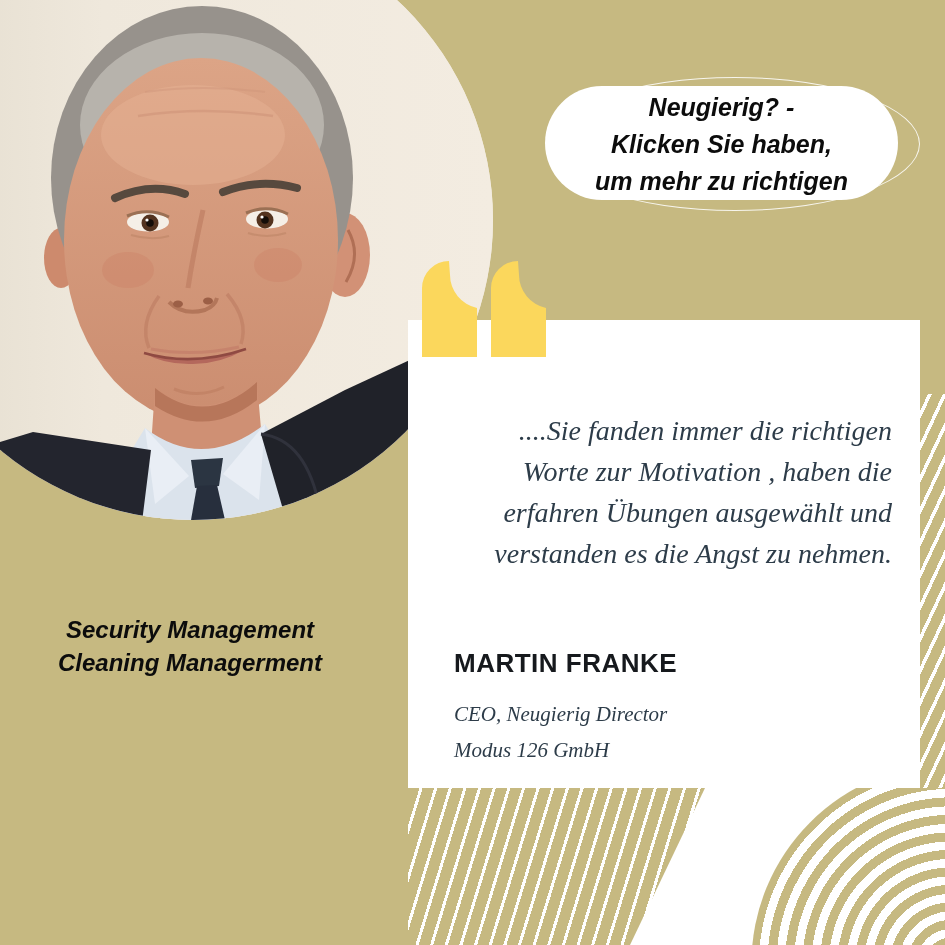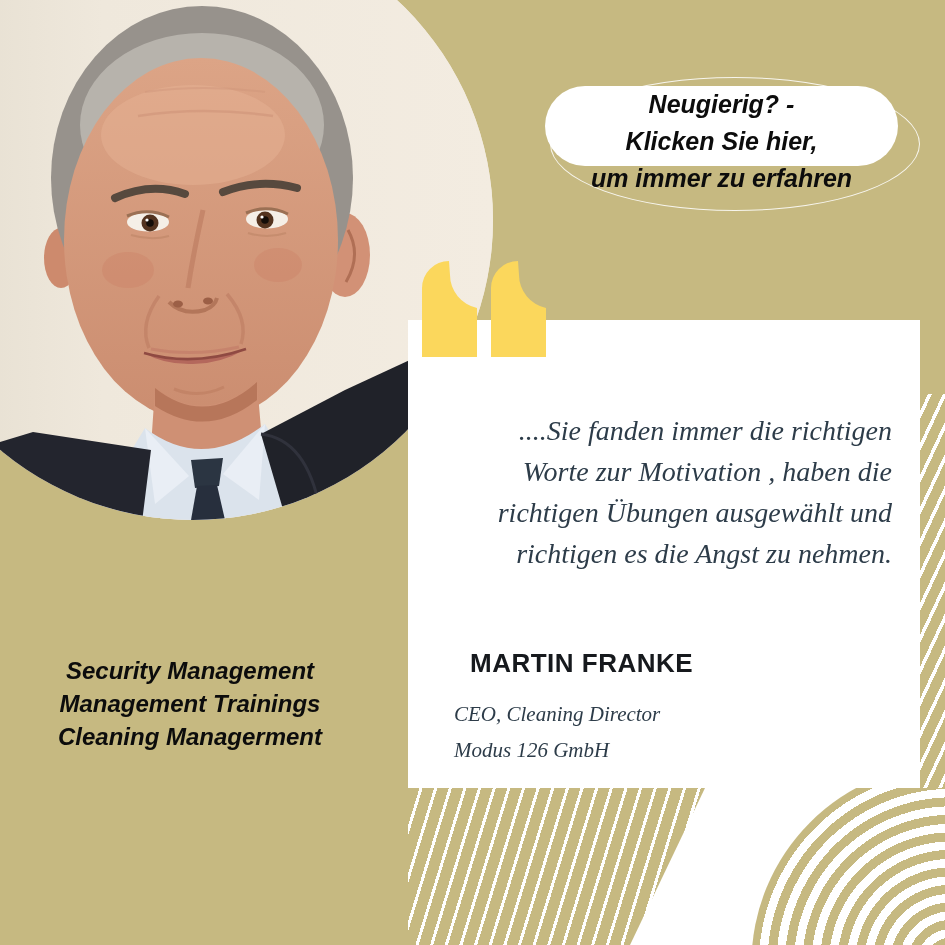--- a/index.html
+++ b/index.html
@@ -23,9 +23,9 @@
     border:1.5px solid rgba(255,255,255,.85);border-radius:50%;z-index:2;
   }
   .bubble{
-    position:absolute;left:545px;top:86px;width:353px;height:80px;
+    position:absolute;left:545px;top:86px;width:353px;height:114px;
     background:var(--card_white,#fff);border-radius:57px;z-index:3;
-    display:flex;align-items:flex-start;justify-content:center;
+    display:flex;align-items:flex-end;justify-content:center;
     cursor:pointer;
   }
   .bubble-inner{text-align:center;}

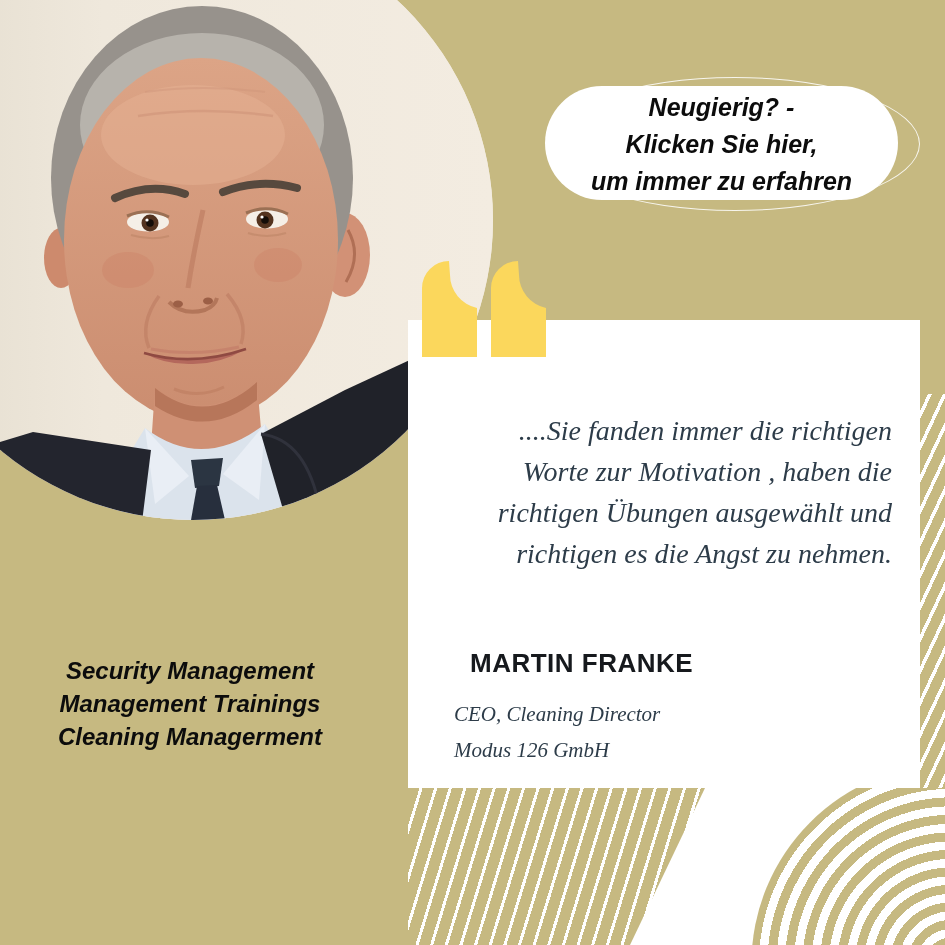--- a/index.html
+++ b/index.html
@@ -180,7 +180,7 @@
   <div class="bubble">
     <div class="bubble-inner">
         <div class="bubble-line">Neugierig? -</div>
-        <div class="bubble-line">Klicken Sie hier,</div>
+        <div class="bubble-line">Klicken Sie haben,</div>
         <div class="bubble-line">um immer zu erfahren</div>
       </div>
   </div>

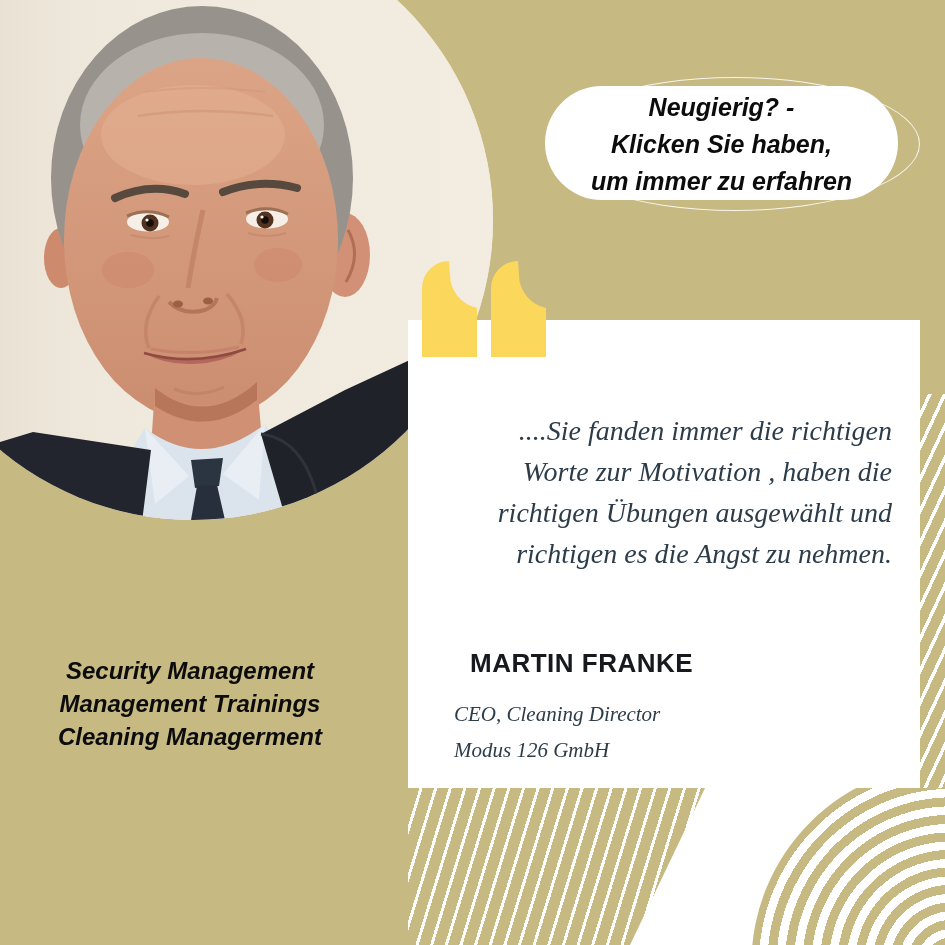--- a/index.html
+++ b/index.html
@@ -181,7 +181,7 @@
     <div class="bubble-inner">
         <div class="bubble-line">Neugierig? -</div>
         <div class="bubble-line">Klicken Sie haben,</div>
-        <div class="bubble-line">um immer zu erfahren</div>
+        <div class="bubble-line">um mehr zu richtigen</div>
       </div>
   </div>
 

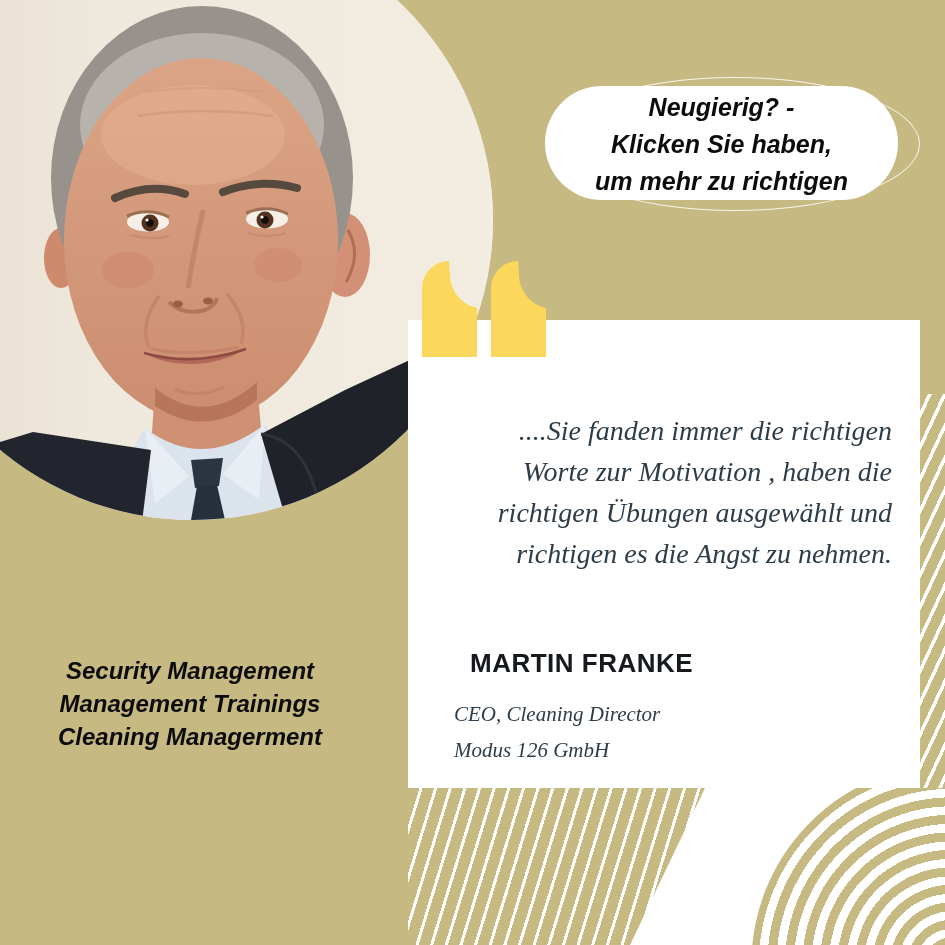--- a/index.html
+++ b/index.html
@@ -189,7 +189,7 @@
     <div class="quote">
         <div class="quote-line">....Sie fanden immer die richtigen</div>
         <div class="quote-line">Worte zur Motivation , haben die</div>
-        <div class="quote-line">richtigen Übungen ausgewählt und</div>
+        <div class="quote-line">erfahren Übungen ausgewählt und</div>
         <div class="quote-line">richtigen es die Angst zu nehmen.</div>
       </div>
     <div class="person-name">MARTIN FRANKE</div>

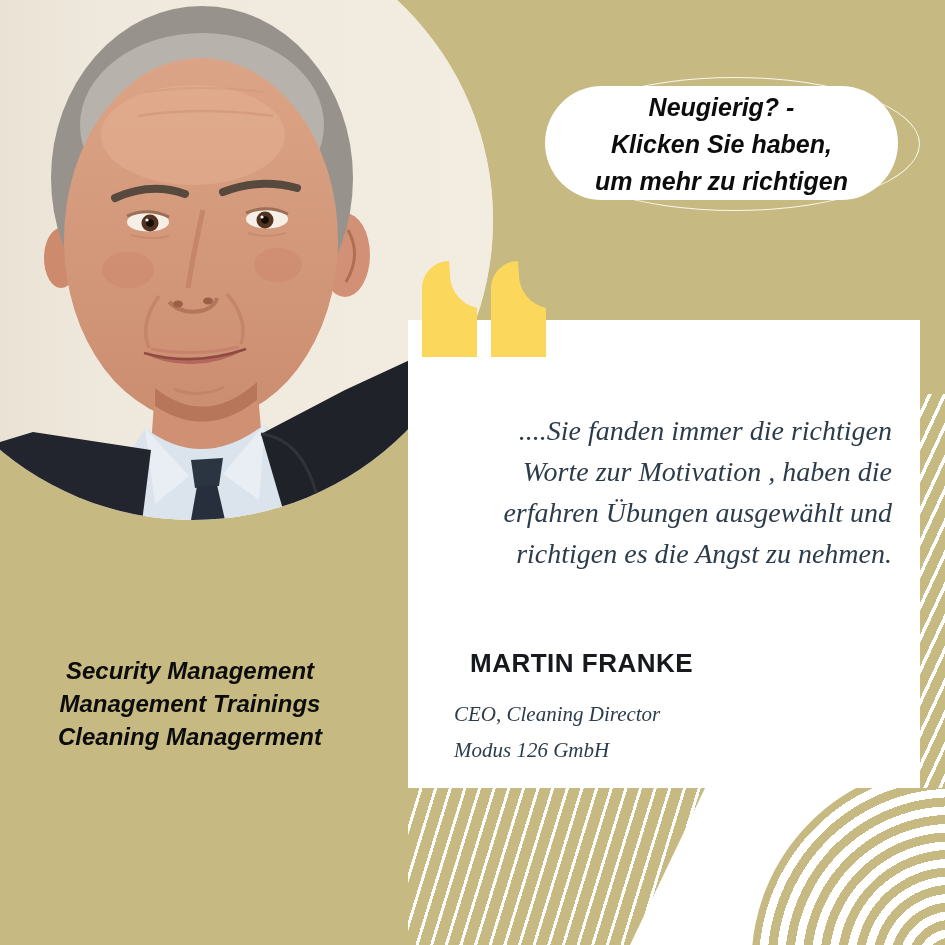--- a/index.html
+++ b/index.html
@@ -190,7 +190,7 @@
         <div class="quote-line">....Sie fanden immer die richtigen</div>
         <div class="quote-line">Worte zur Motivation , haben die</div>
         <div class="quote-line">erfahren Übungen ausgewählt und</div>
-        <div class="quote-line">richtigen es die Angst zu nehmen.</div>
+        <div class="quote-line">verstanden es die Angst zu nehmen.</div>
       </div>
     <div class="person-name">MARTIN FRANKE</div>
     <div class="person-role">CEO, Cleaning Director</div>

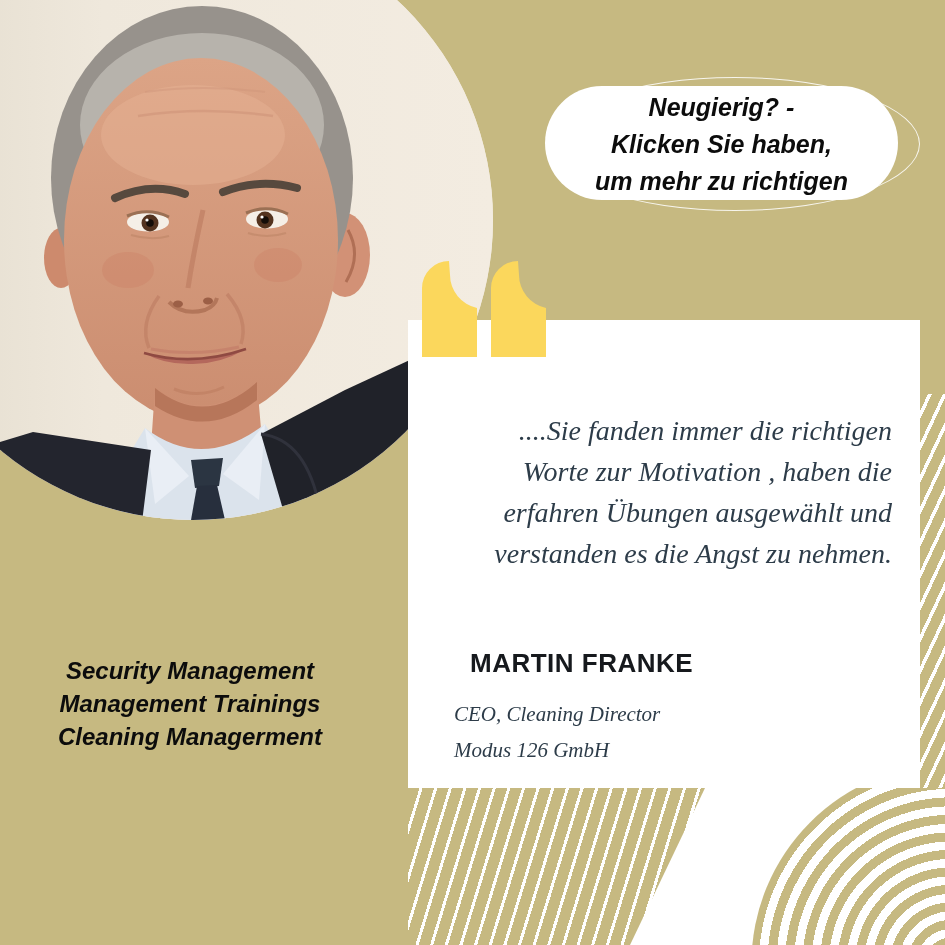--- a/index.html
+++ b/index.html
@@ -62,7 +62,7 @@
 
   
   .services{
-    position:absolute;left:15px;top:654px;width:350px;z-index:2;
+    position:absolute;left:15px;top:613px;width:350px;z-index:2;
     text-align:center;
   }
   .service-line{

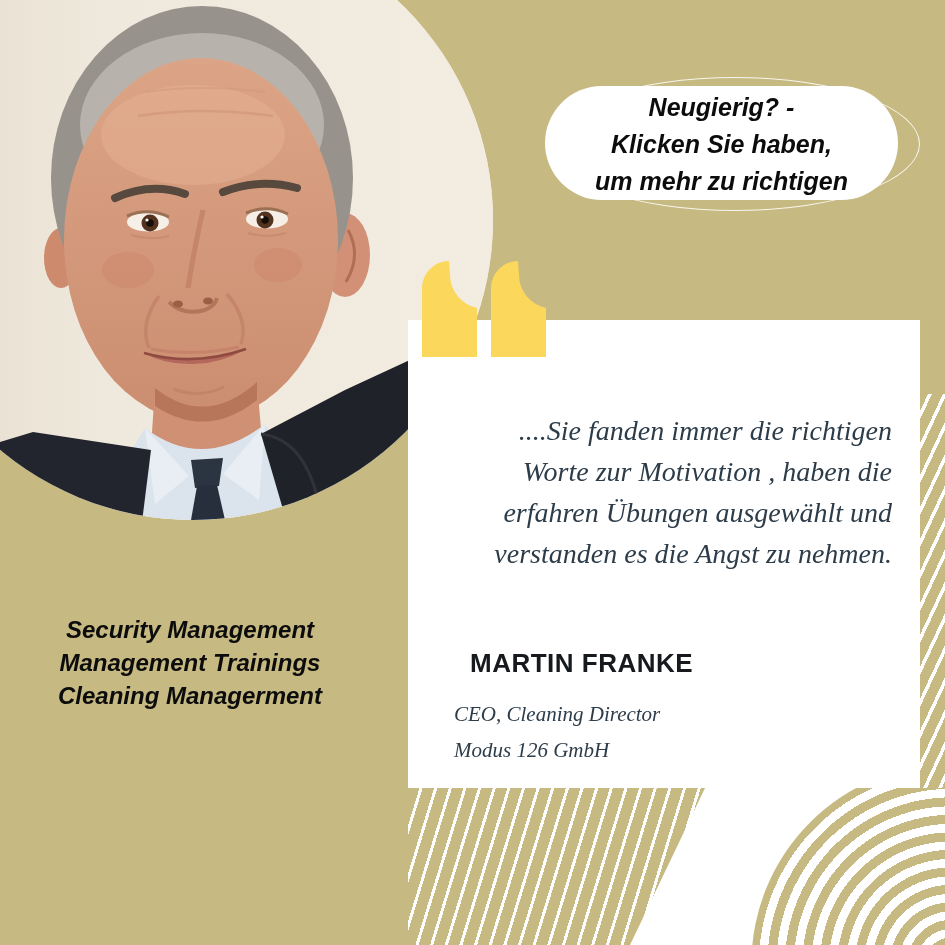--- a/index.html
+++ b/index.html
@@ -210,7 +210,6 @@
 
   <div class="services">
       <div class="service-line">Security Management</div>
-      <div class="service-line">Management Trainings</div>
       <div class="service-line">Cleaning Managerment</div>
     </div>
 

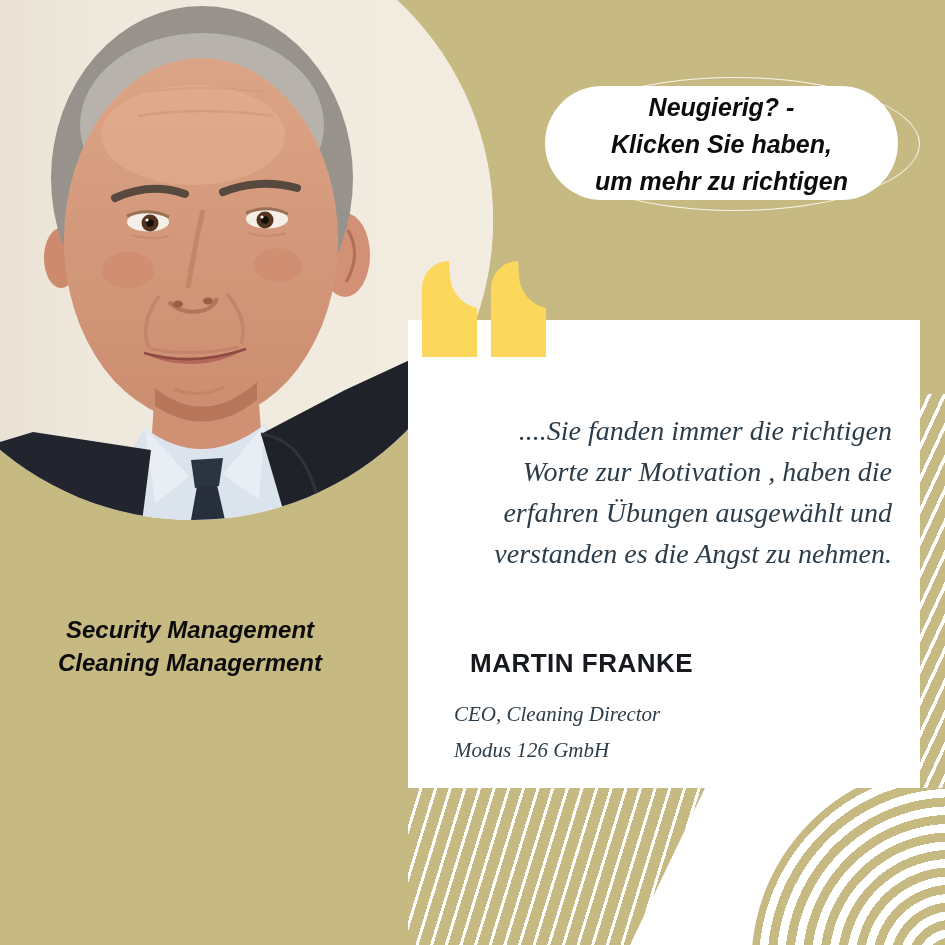--- a/index.html
+++ b/index.html
@@ -48,7 +48,7 @@
     color:var(--quote_ink,#2d3c49);white-space:nowrap;
   }
   .person-name{
-    position:absolute;left:62px;top:328px;
+    position:absolute;left:46px;top:328px;
     font:700 26px/30px "Liberation Sans",sans-serif;
     letter-spacing:.5px;color:var(--name_ink,#16191d);
   }

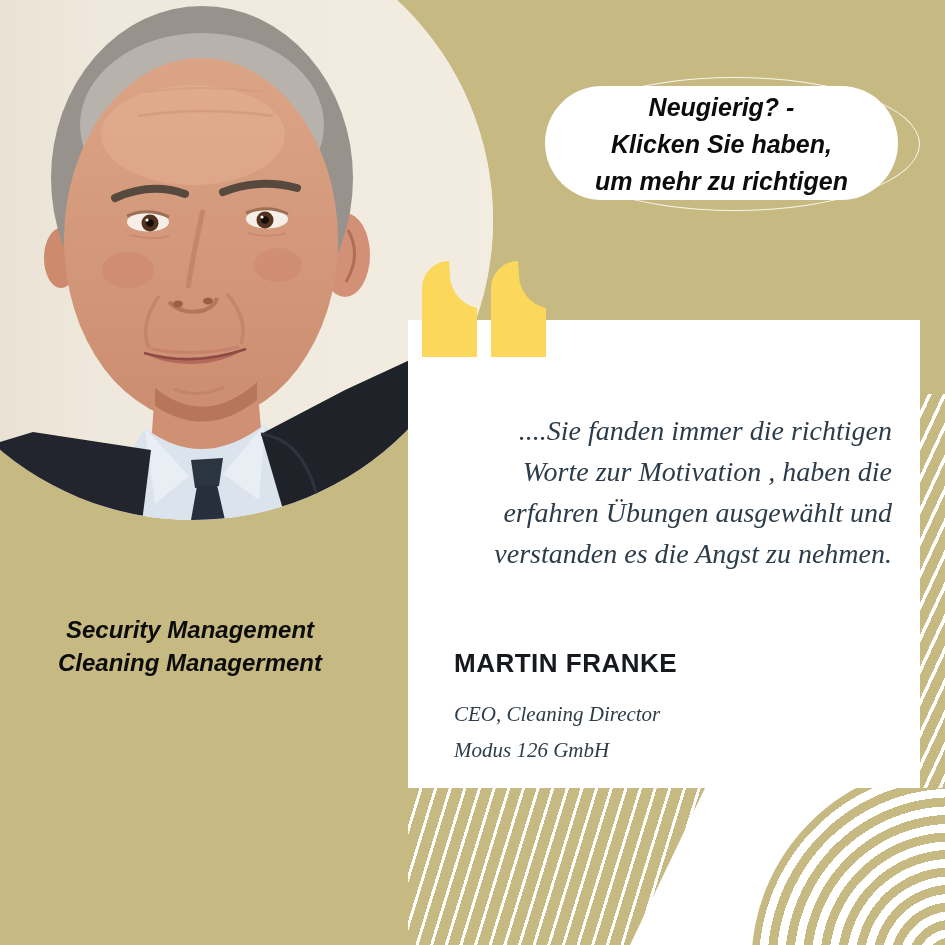--- a/index.html
+++ b/index.html
@@ -193,7 +193,7 @@
         <div class="quote-line">verstanden es die Angst zu nehmen.</div>
       </div>
     <div class="person-name">MARTIN FRANKE</div>
-    <div class="person-role">CEO, Cleaning Director</div>
+    <div class="person-role">CEO, Neugierig Director</div>
     <div class="person-company">Modus 126 GmbH</div>
   </div>
 

